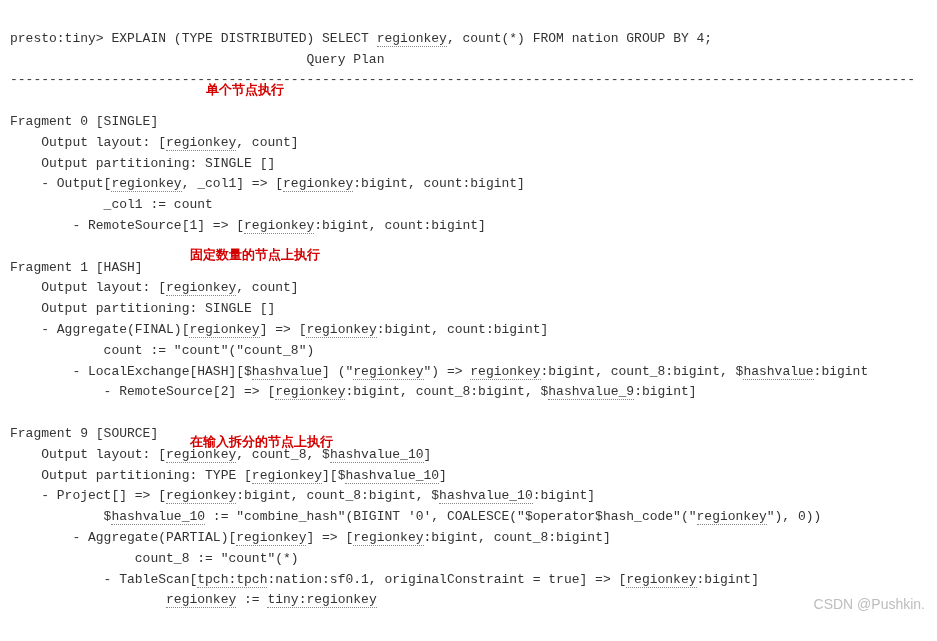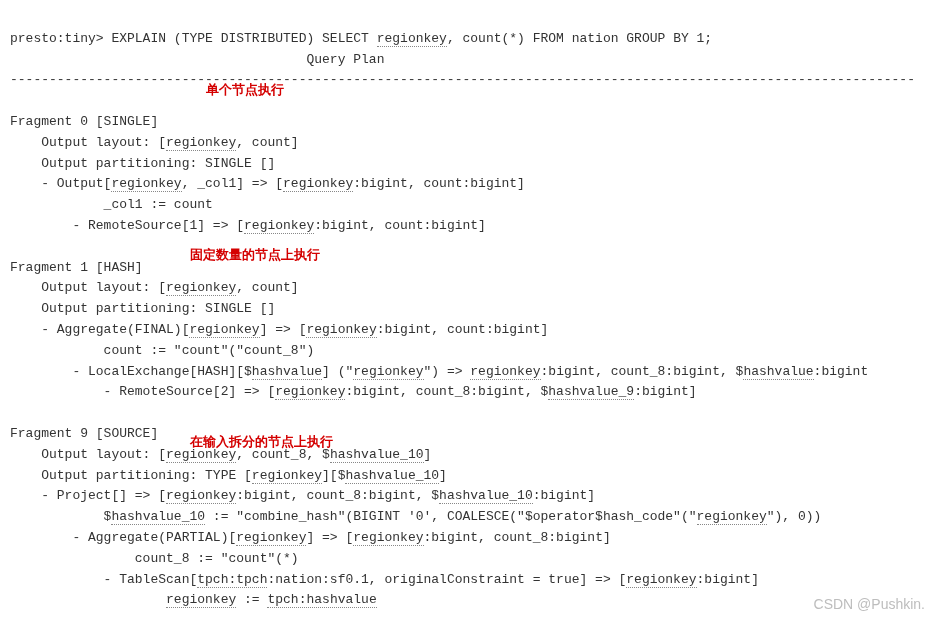--- a/index.html
+++ b/index.html
@@ -47,7 +47,7 @@
 <div class="ann" style="top:432px; left:190px;">在输入拆分的节点上执行</div>
 
 <div class="pre">
-<span><span>presto:tiny&gt; EXPLAIN (TYPE DISTRIBUTED) SELECT </span><span class="u">regionkey</span><span>, count(*) FROM nation GROUP BY 1;</span></span>
+<span><span>presto:tiny&gt; EXPLAIN (TYPE DISTRIBUTED) SELECT </span><span class="u">regionkey</span><span>, count(*) FROM nation GROUP BY 4;</span></span>
 <span class="plan-title"><span>                                      </span><span>Query Plan</span></span>
 <span>--------------------------------------------------------------------------------------------------------------------</span>
 

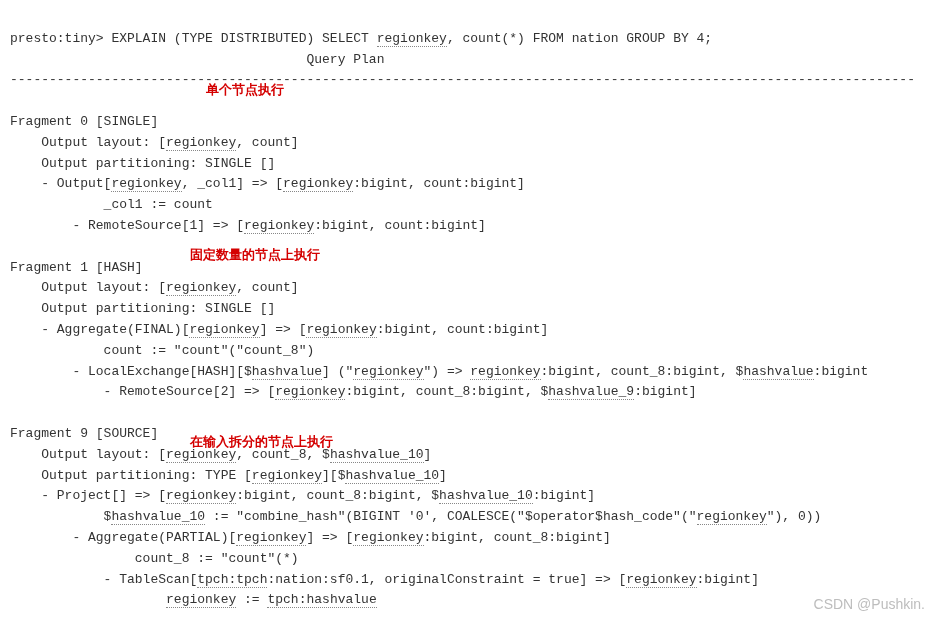--- a/index.html
+++ b/index.html
@@ -74,7 +74,7 @@
 <span><span>        - Aggregate(PARTIAL)[</span><span class="u">regionkey</span><span>] =&gt; [</span><span class="u">regionkey</span><span>:bigint, count_8:bigint]</span></span>
 <span>                count_8 := "count"(*)</span>
 <span><span>            - TableScan[</span><span class="u">tpch:tpch</span><span>:nation:sf0.1, originalConstraint = true] =&gt; [</span><span class="u">regionkey</span><span>:bigint]</span></span>
-<span><span>                    </span><span class="u">regionkey</span><span> := </span><span class="u">tpch:hashvalue</span></span>
+<span><span>                    </span><span class="u">regionkey</span><span> := </span><span class="u">tiny:regionkey</span></span>
 </div>
 
 <div class="watermark">CSDN @Pushkin.</div>

